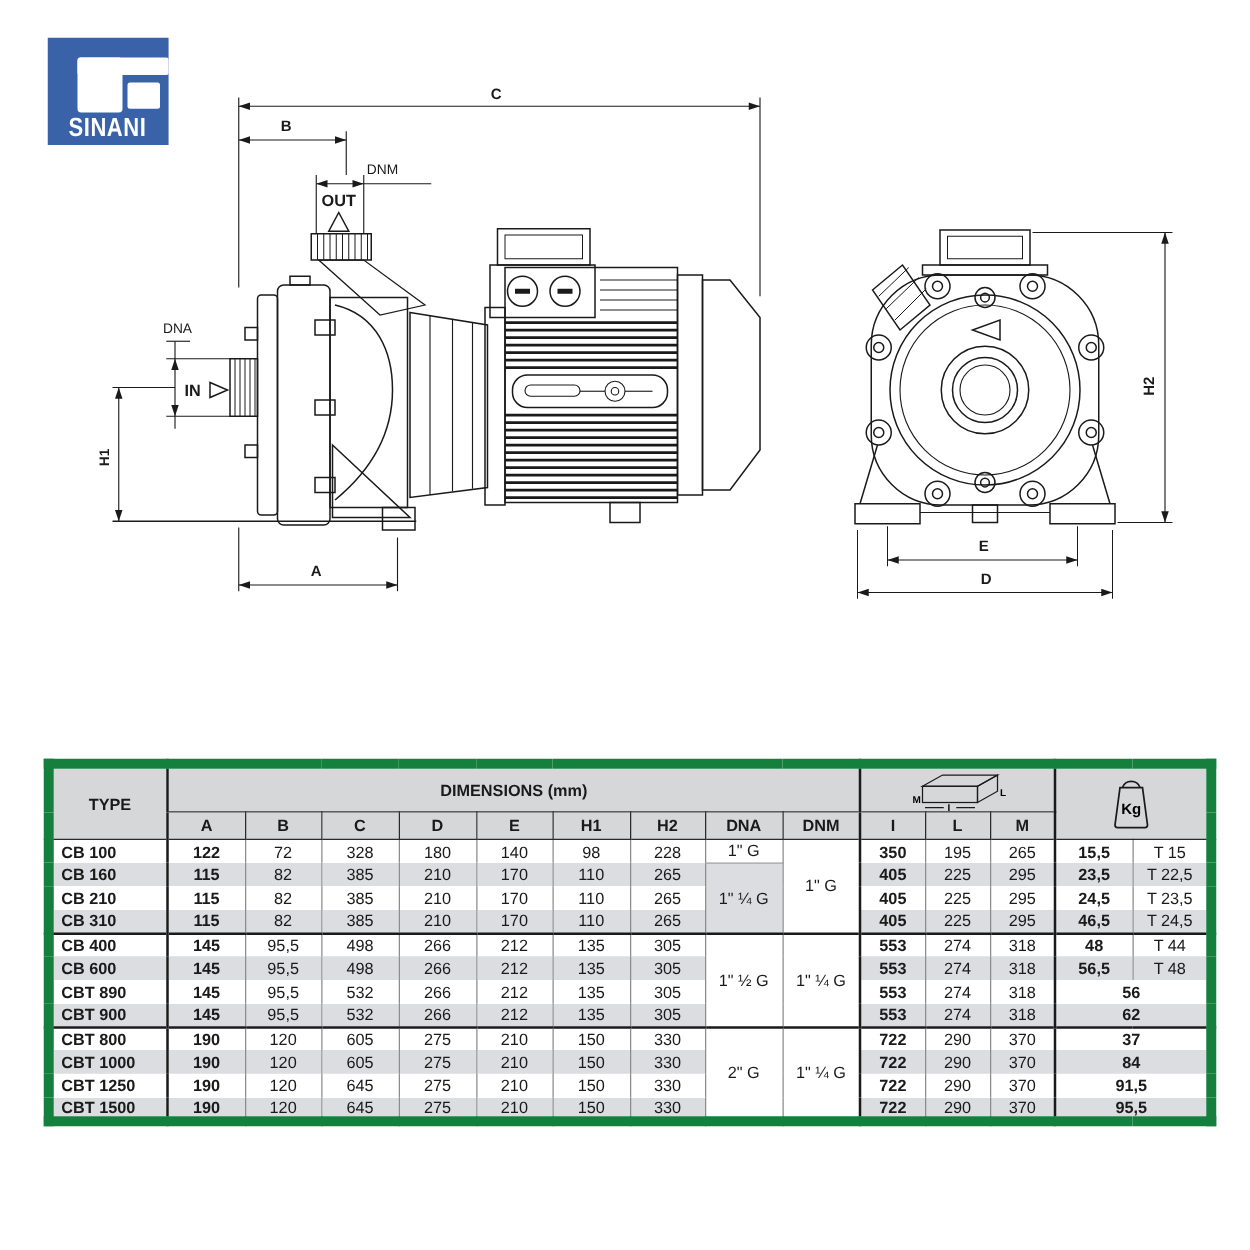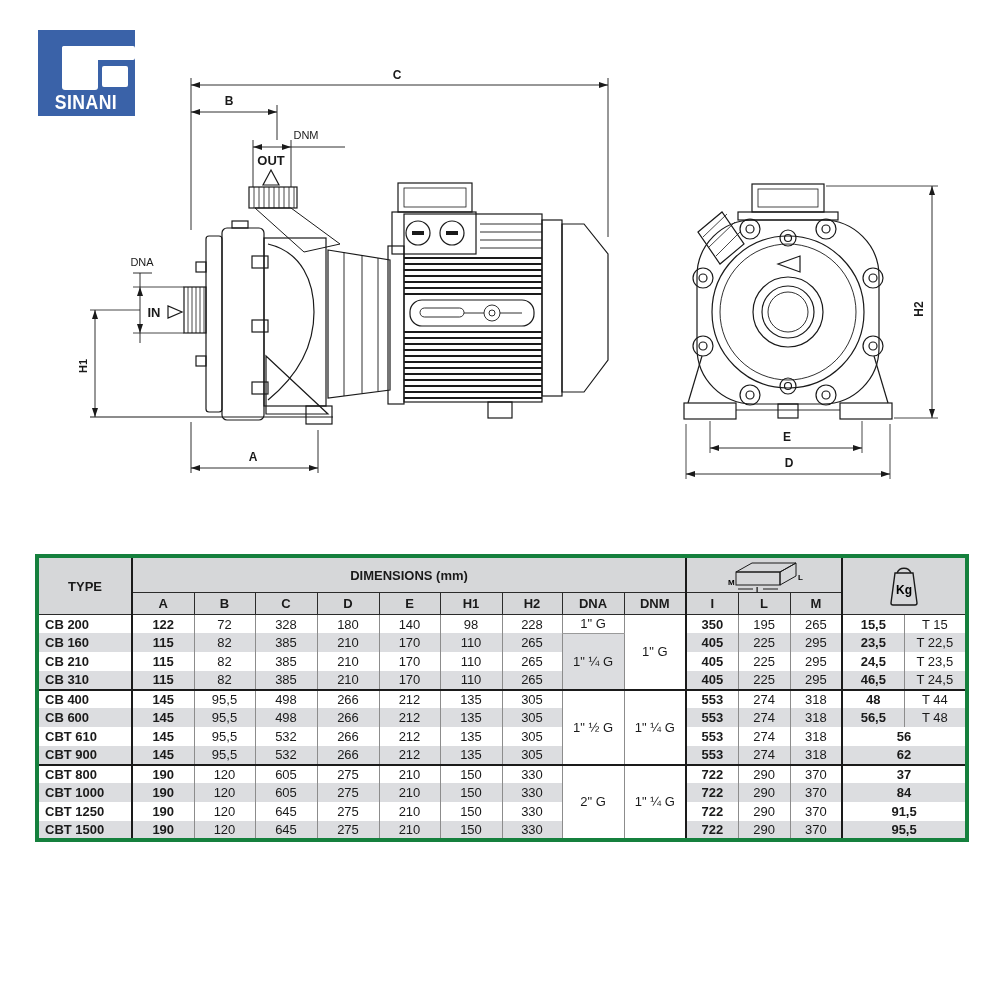--- a/index.html
+++ b/index.html
@@ -15,9 +15,9 @@
   .drawing text{fill:#1a1a1a;}
 
   
-  table.dims{position:absolute;left:35px;top:554px;width:930px;
+  table.dims{position:absolute;left:35px;top:607px;width:930px;
              border-collapse:collapse;table-layout:fixed;
-             border:4px solid #15803d;font-size:13px;}
+             border:8px solid #15803d;font-size:13px;}
   table.dims th, table.dims td{padding:0;margin:0;overflow:hidden;white-space:nowrap;}
   table.dims thead th{background:#d6d7d9;border:1px solid #2a2a2a;
                       font-weight:bold;font-size:13px;text-align:center;}

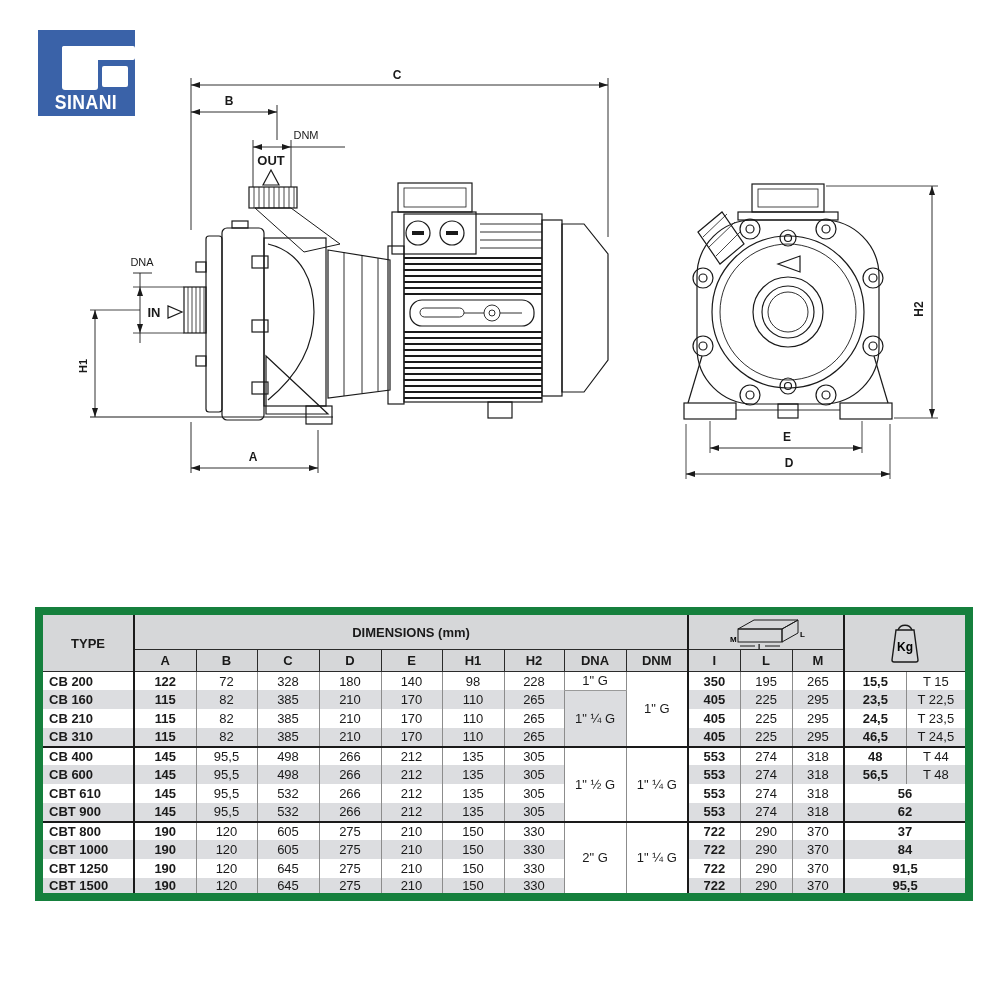--- a/index.html
+++ b/index.html
@@ -288,7 +288,7 @@
     </thead>
     <tbody>
       <tr>
-        <td class="type">CB 200</td>
+        <td class="type">CB 100</td>
         <td class="bs">122</td>
         <td>72</td>
         <td>328</td>

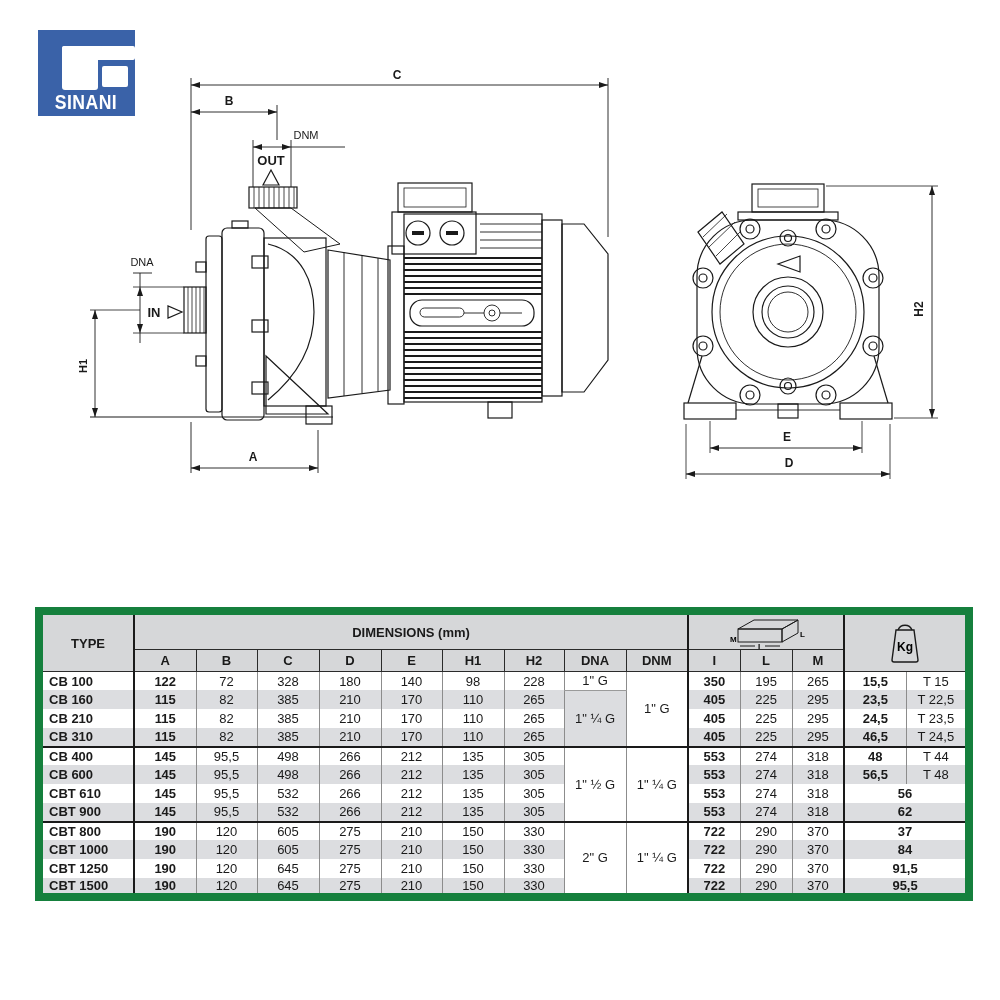--- a/index.html
+++ b/index.html
@@ -383,7 +383,7 @@
         <td>T 48</td>
       </tr>
       <tr>
-        <td class="type">CBT 610</td>
+        <td class="type">CBT 890</td>
         <td class="bs">145</td>
         <td>95,5</td>
         <td>532</td>

